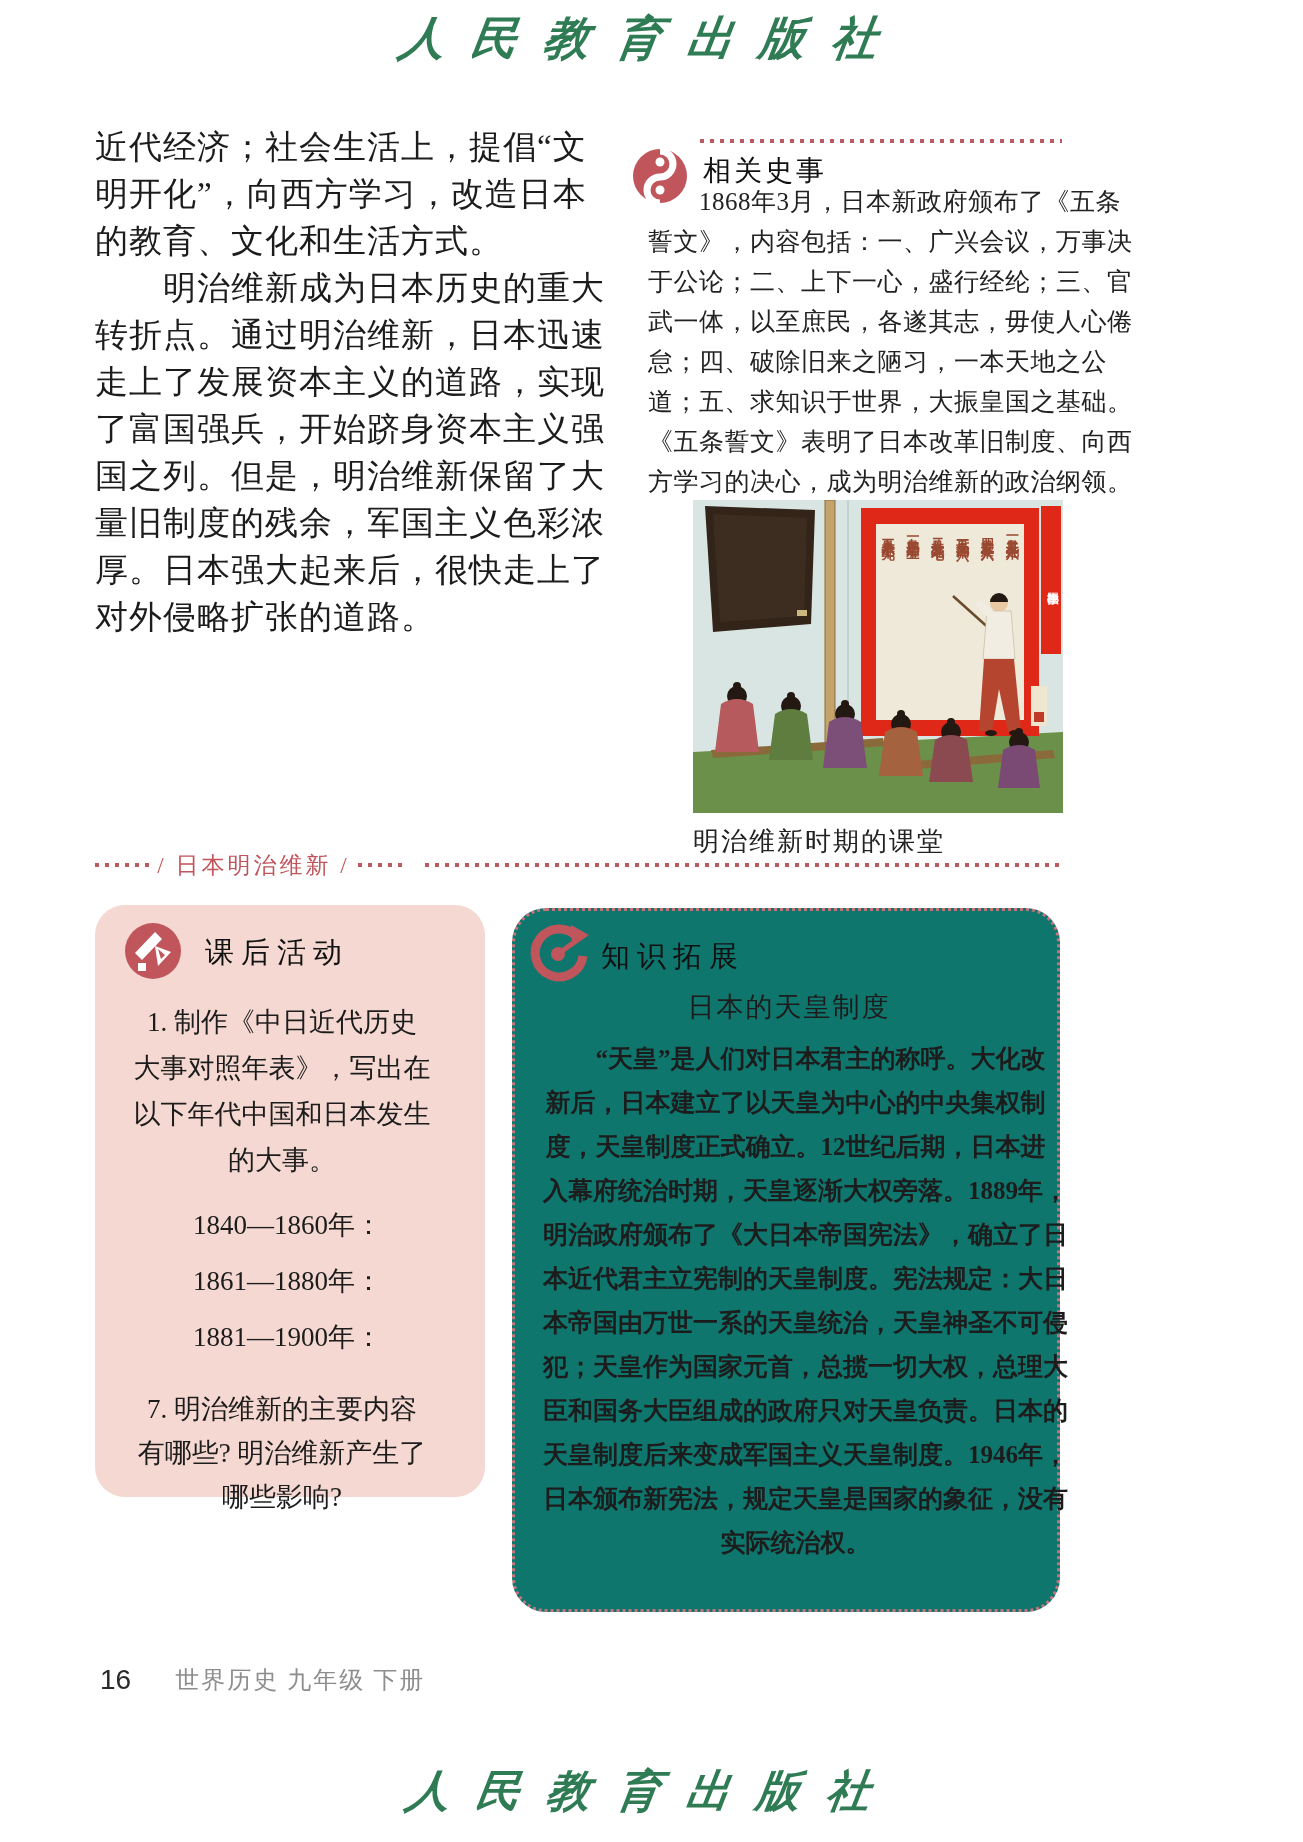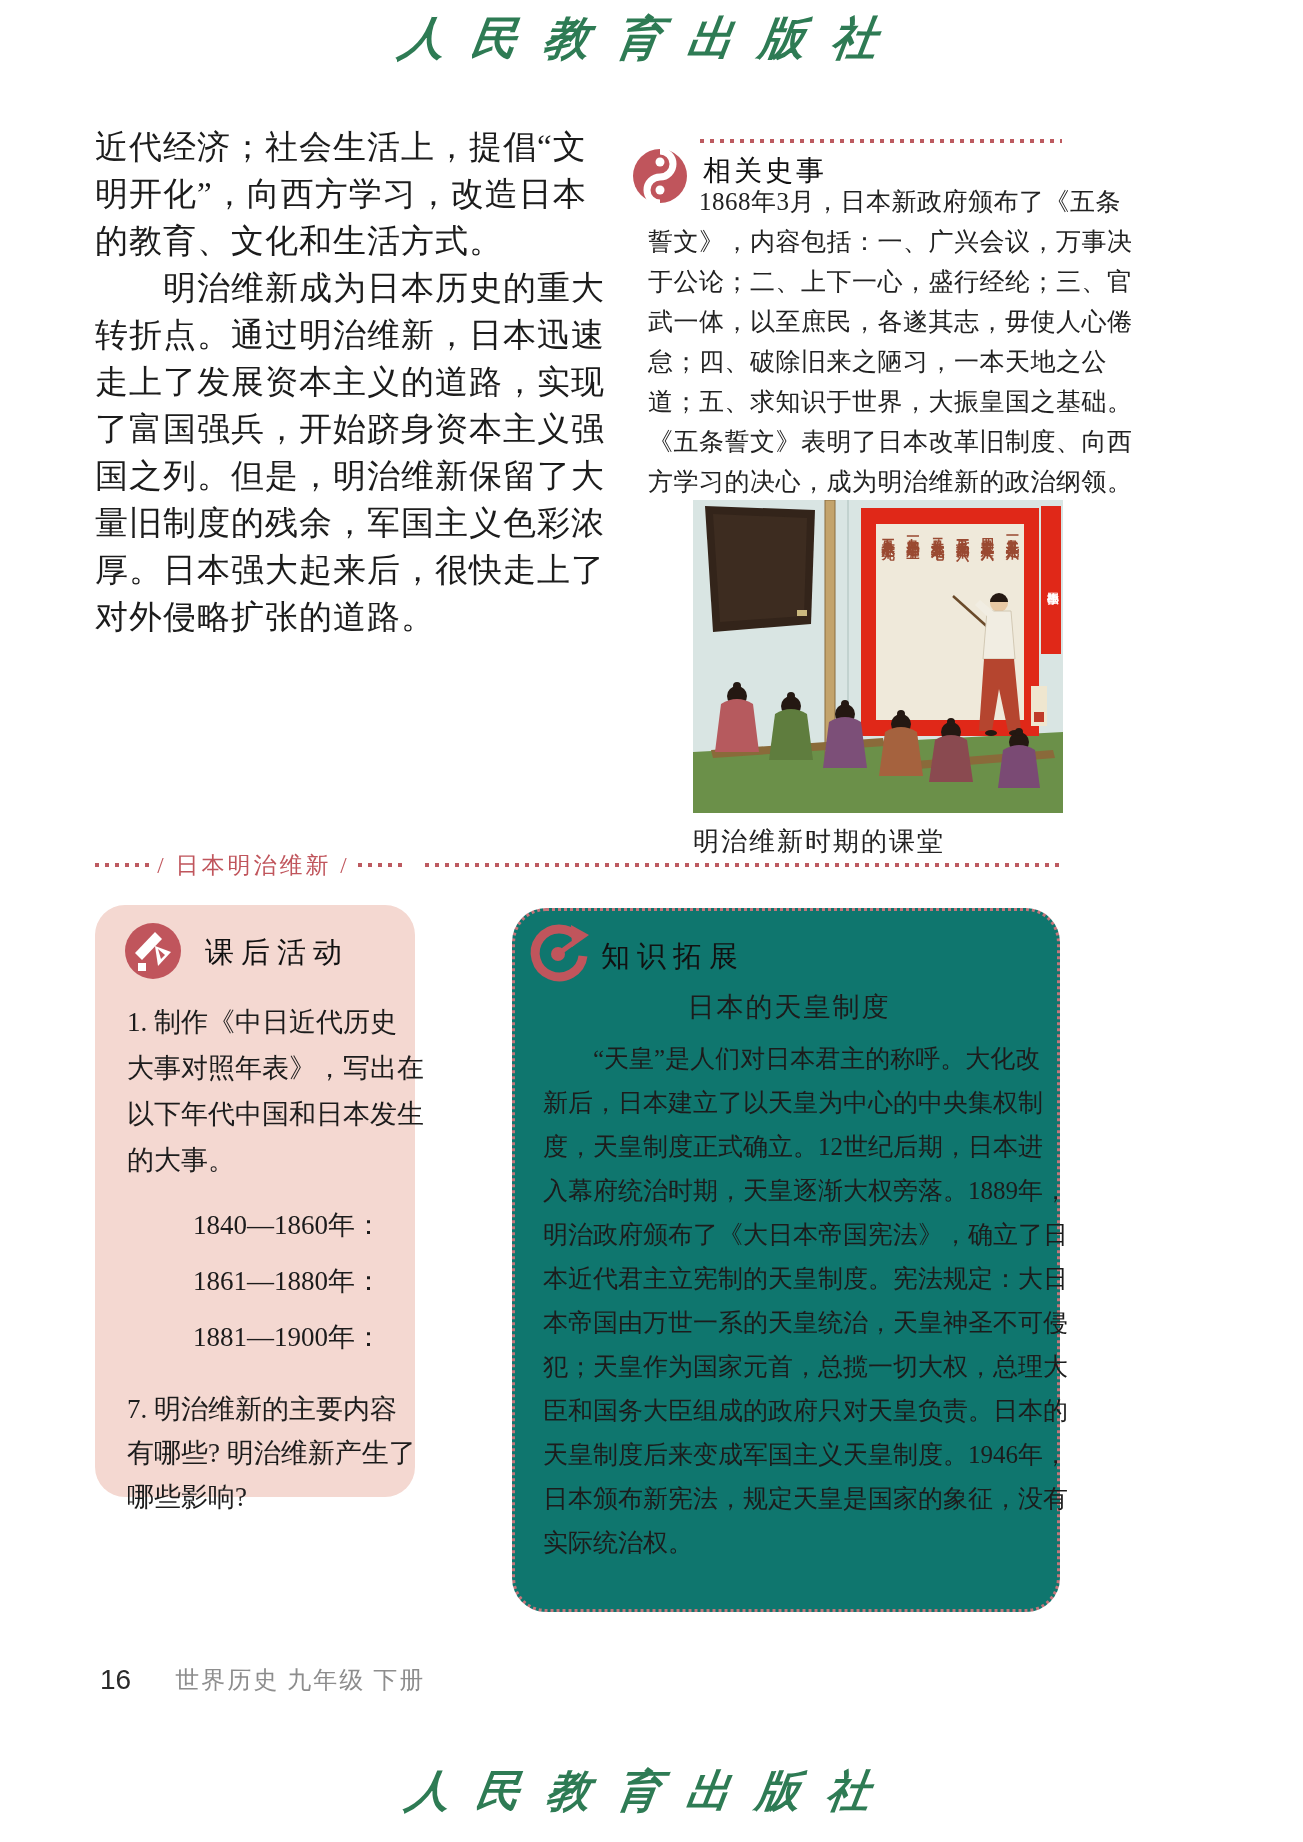--- a/index.html
+++ b/index.html
@@ -13,7 +13,7 @@
   
   .maintext{font-size:33px;line-height:47px;white-space:pre;letter-spacing:1px;}
   
-  .kai{font-family:"Liberation Serif","DejaVu Serif",serif;}
+  .kai{font-family:"Liberation Serif","DejaVu Serif",serif;text-align:center;}
   .sidetext{font-size:25px;line-height:40px;white-space:pre;letter-spacing:0.5px;color:#222;}
   .boxtitle{font-family:"Liberation Sans","DejaVu Sans",sans-serif;font-weight:normal;
             font-size:29px;color:#111;letter-spacing:7px;white-space:nowrap;}

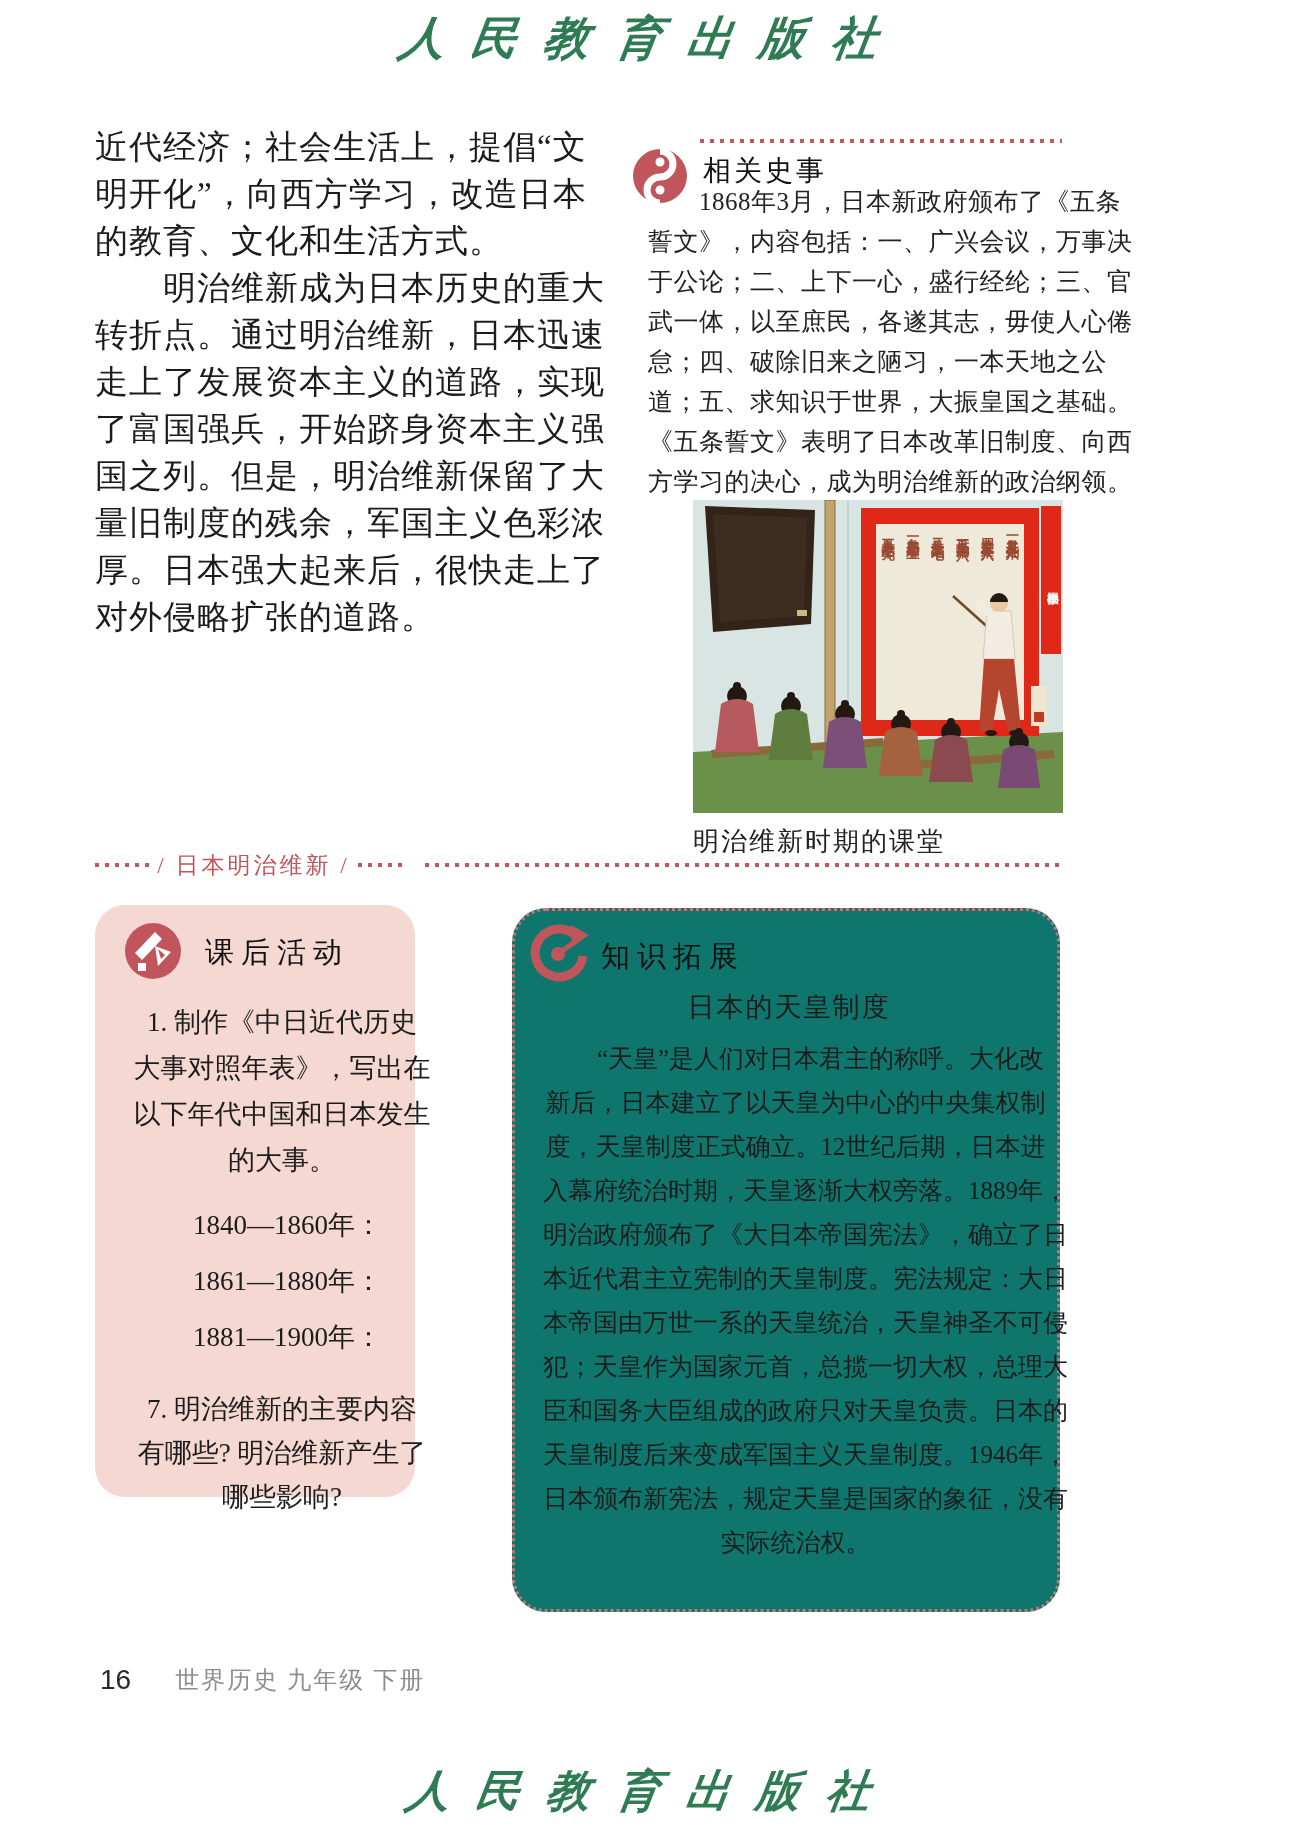--- a/index.html
+++ b/index.html
@@ -150,7 +150,7 @@
   </div>
   <div class="abs dots" style="left:425px;top:863px;width:637px;"></div>
 
-  <div class="abs pinkbox" style="left:95px;top:905px;width:320px;height:592px;">
+  <div class="abs pinkbox" style="left:95px;top:905px;width:390px;height:592px;">
     <div class="abs" style="left:26px;top:14px;width:64px;height:64px;">
       <svg width="64" height="64" viewBox="0 0 64 64">
         <circle cx="32" cy="32" r="28" fill="#c0555c"></circle>

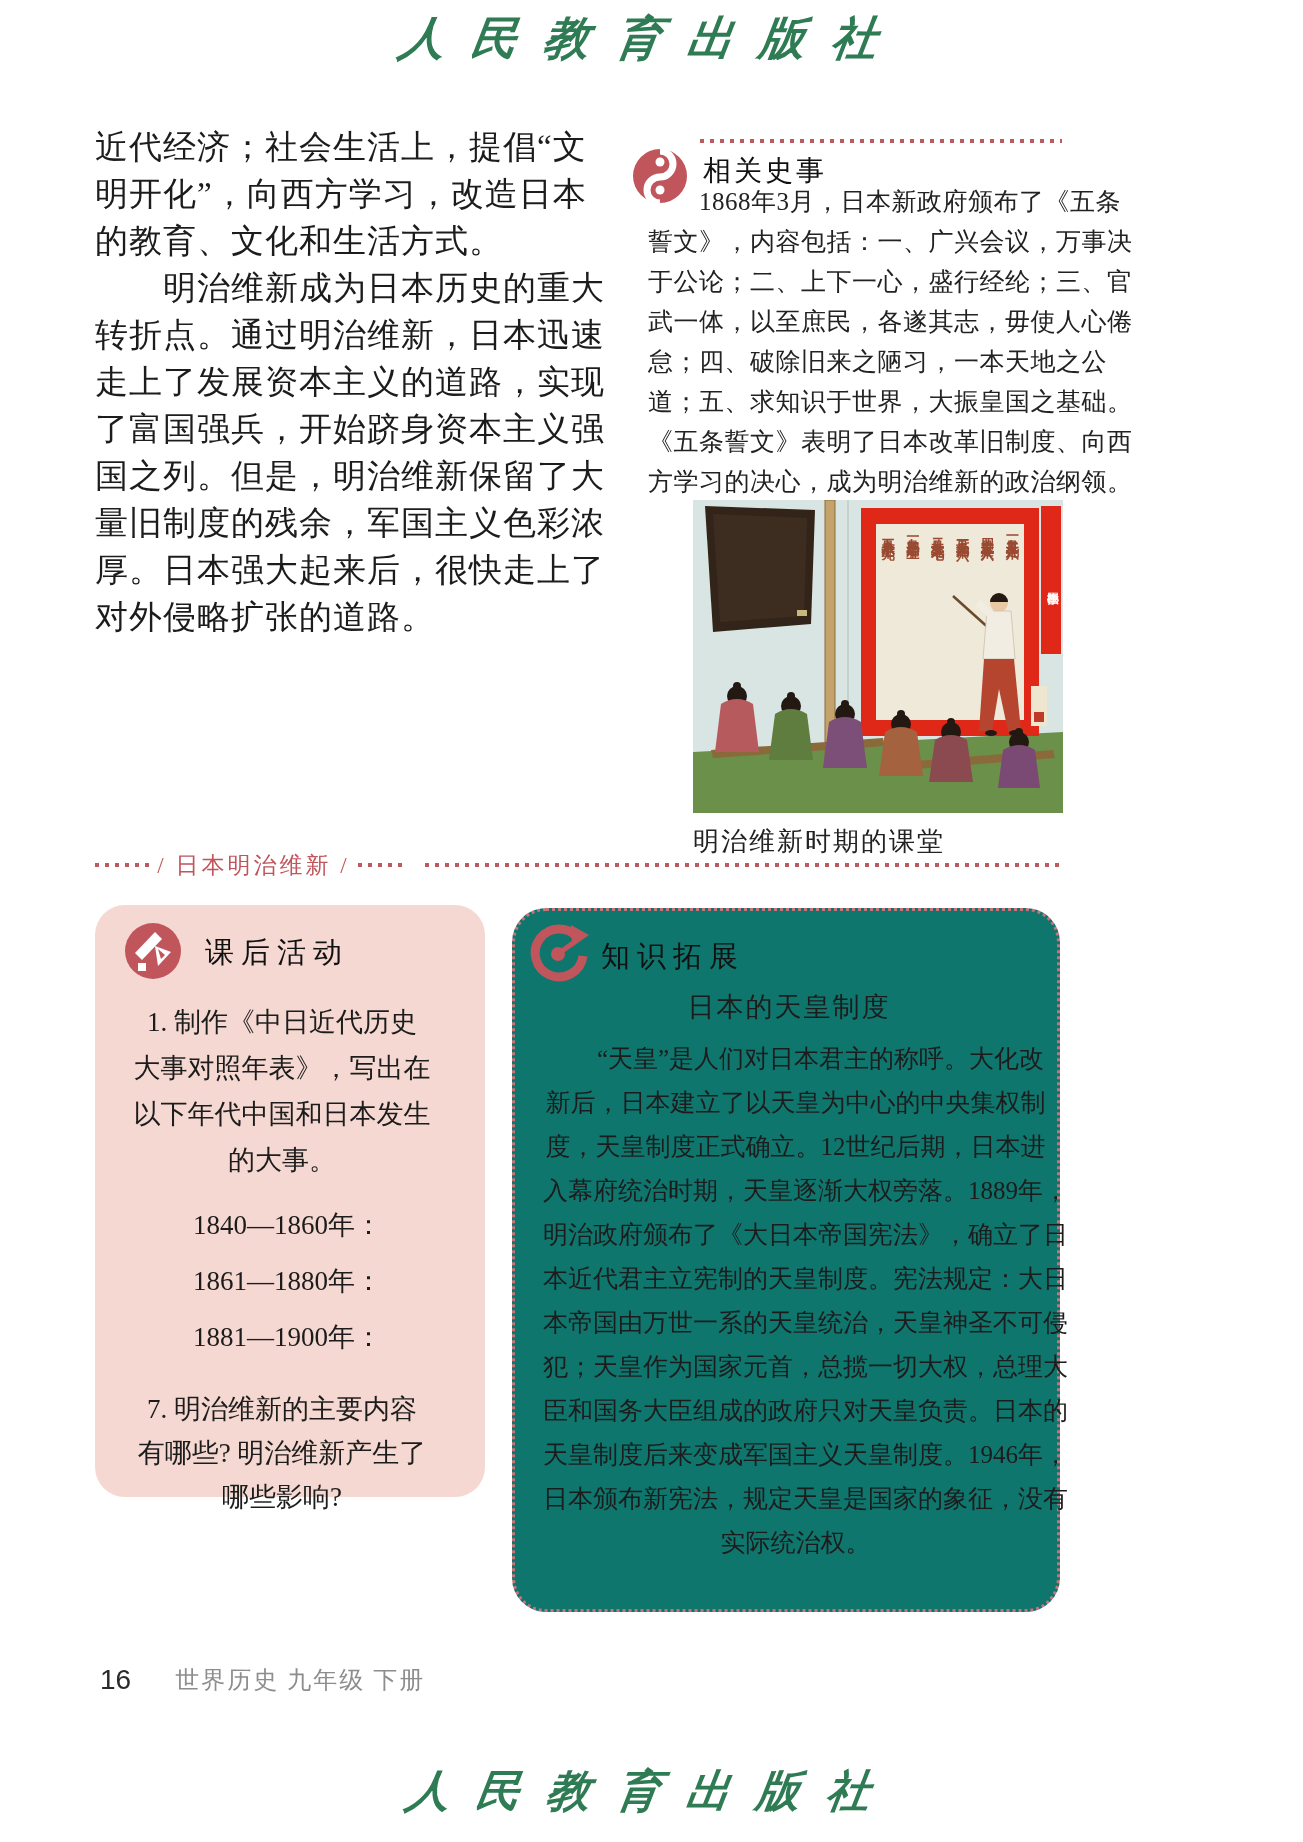--- a/index.html
+++ b/index.html
@@ -184,7 +184,7 @@
     </div>
     <div class="abs boxtitle" style="left:86px;top:26px;">知识拓展</div>
     <div class="abs kai" style="left:0;top:78px;width:548px;text-align:center;font-size:27px;letter-spacing:2px;">日本的天皇制度</div>
-    <div class="abs kai" style="left:28px;top:126px;width:505px;font-size:25px;line-height:44px;white-space:pre;">　　“天皇”是人们对日本君主的称呼。大化改
+    <div class="abs kai" style="left:28px;top:126px;width:505px;font-size:25px;line-height:44px;white-space:pre;font-weight:bold;">　　“天皇”是人们对日本君主的称呼。大化改
 新后，日本建立了以天皇为中心的中央集权制
 度，天皇制度正式确立。12世纪后期，日本进
 入幕府统治时期，天皇逐渐大权旁落。1889年，

